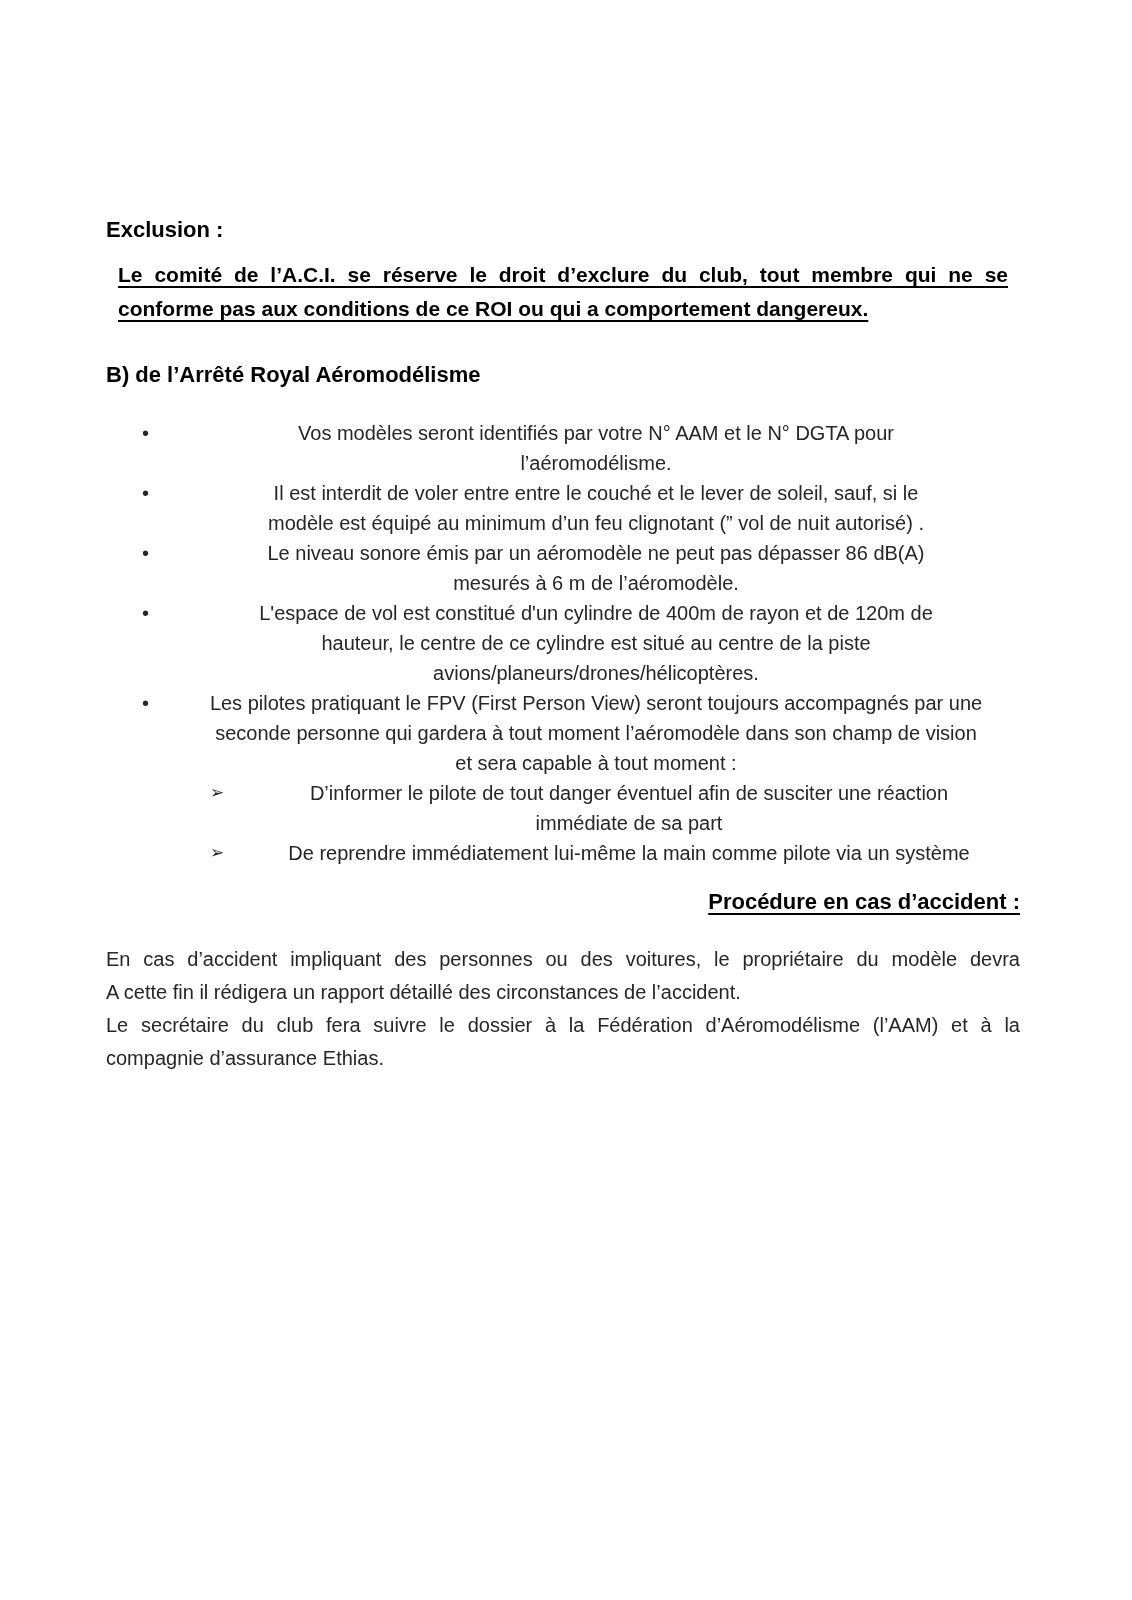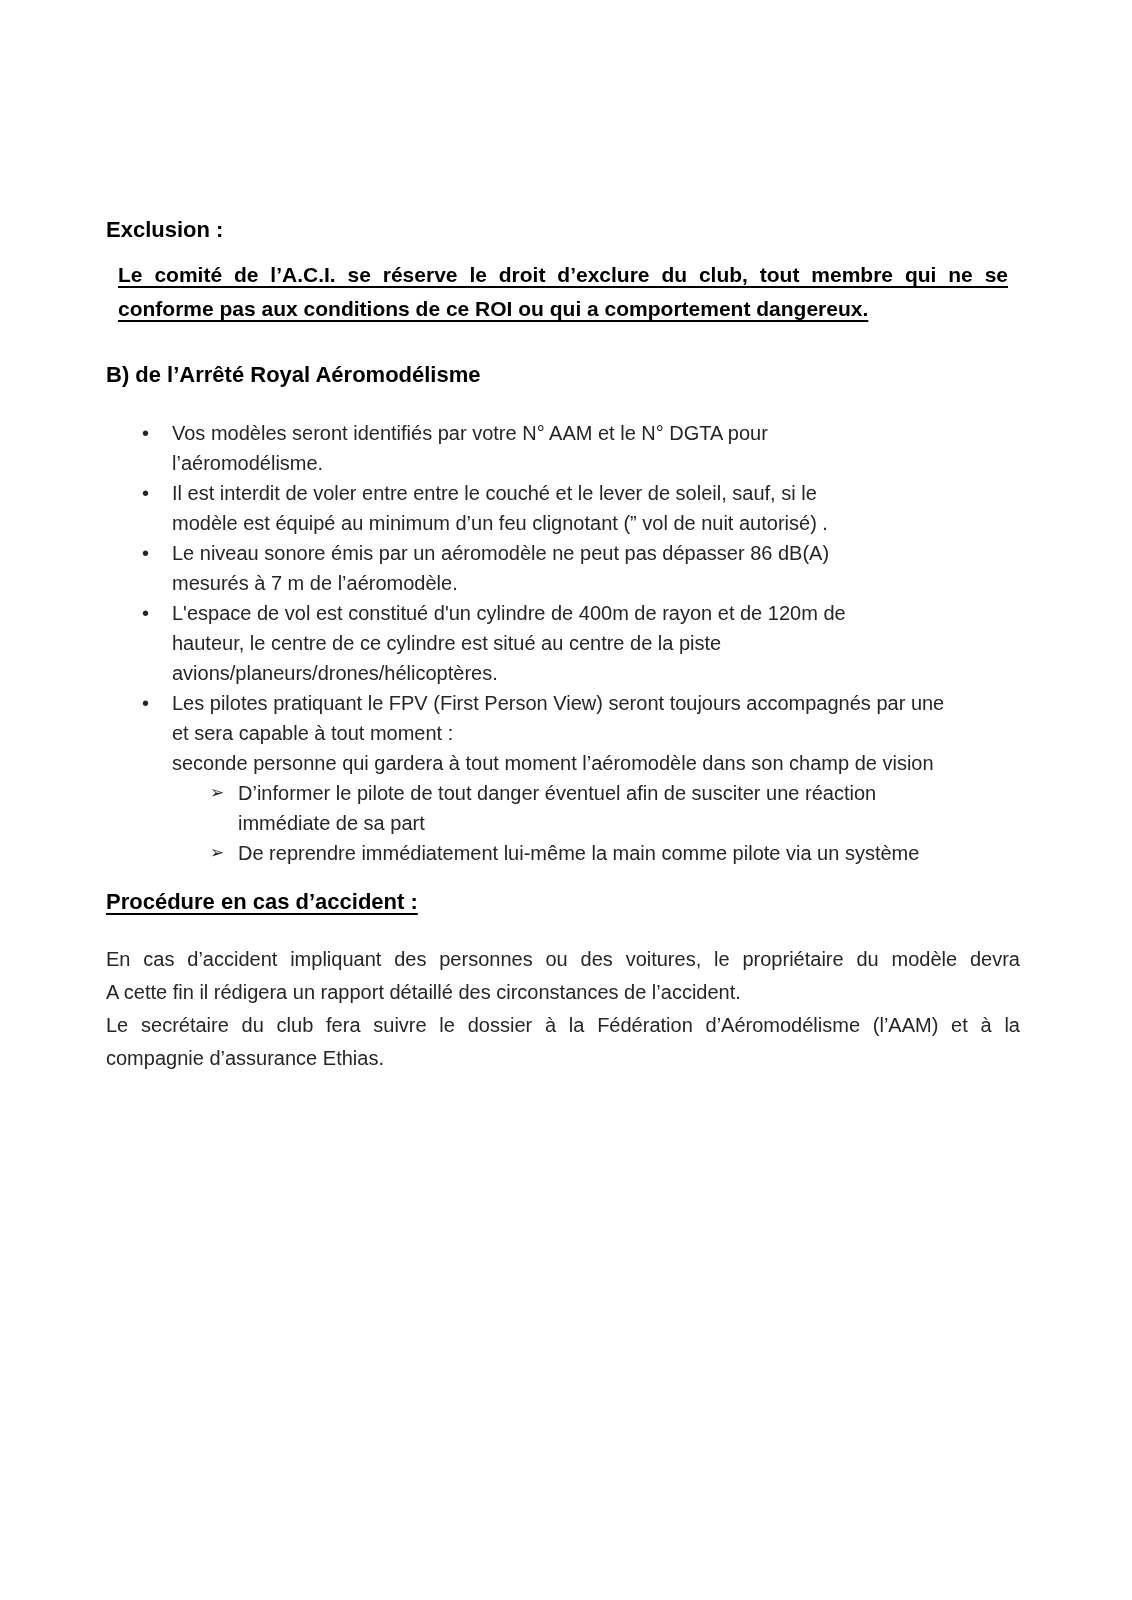--- a/index.html
+++ b/index.html
@@ -65,7 +65,7 @@
     color: #262626;
   }
   .sub-bullet .marker { flex: 0 0 28px; width: 28px; font-size: 17px; }
-  .lines { flex: 1 1 auto; min-width: 0; }
+  .lines { flex: 1 1 auto; min-width: 0; text-align: center; }
   .bl { white-space: nowrap; }
   
   .paras { margin-top: 25px; }

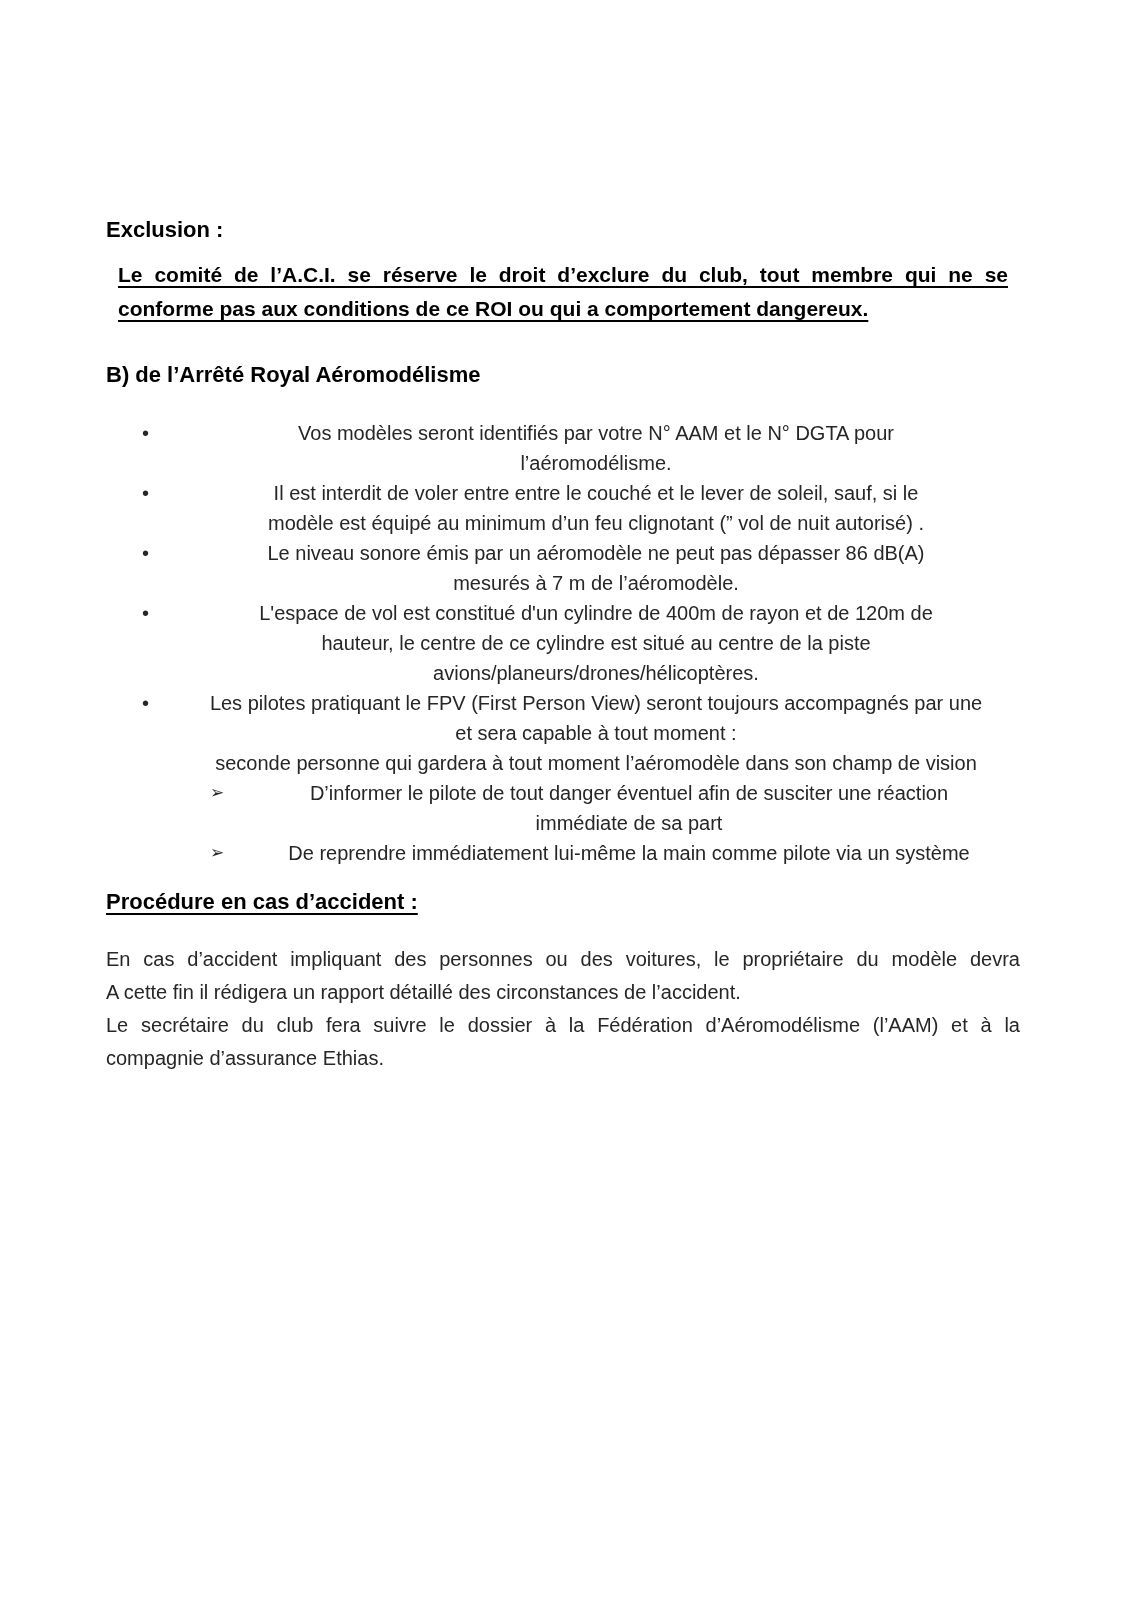--- a/index.html
+++ b/index.html
@@ -112,7 +112,7 @@
       <span class="marker">•</span>
       <div class="lines">
         <div class="bl">Le niveau sonore émis par un aéromodèle ne peut pas dépasser 86 dB(A)</div>
-        <div class="bl">mesurés à 7 m de l’aéromodèle.</div>
+        <div class="bl">mesurés à 6 m de l’aéromodèle.</div>
       </div>
     </div>
 

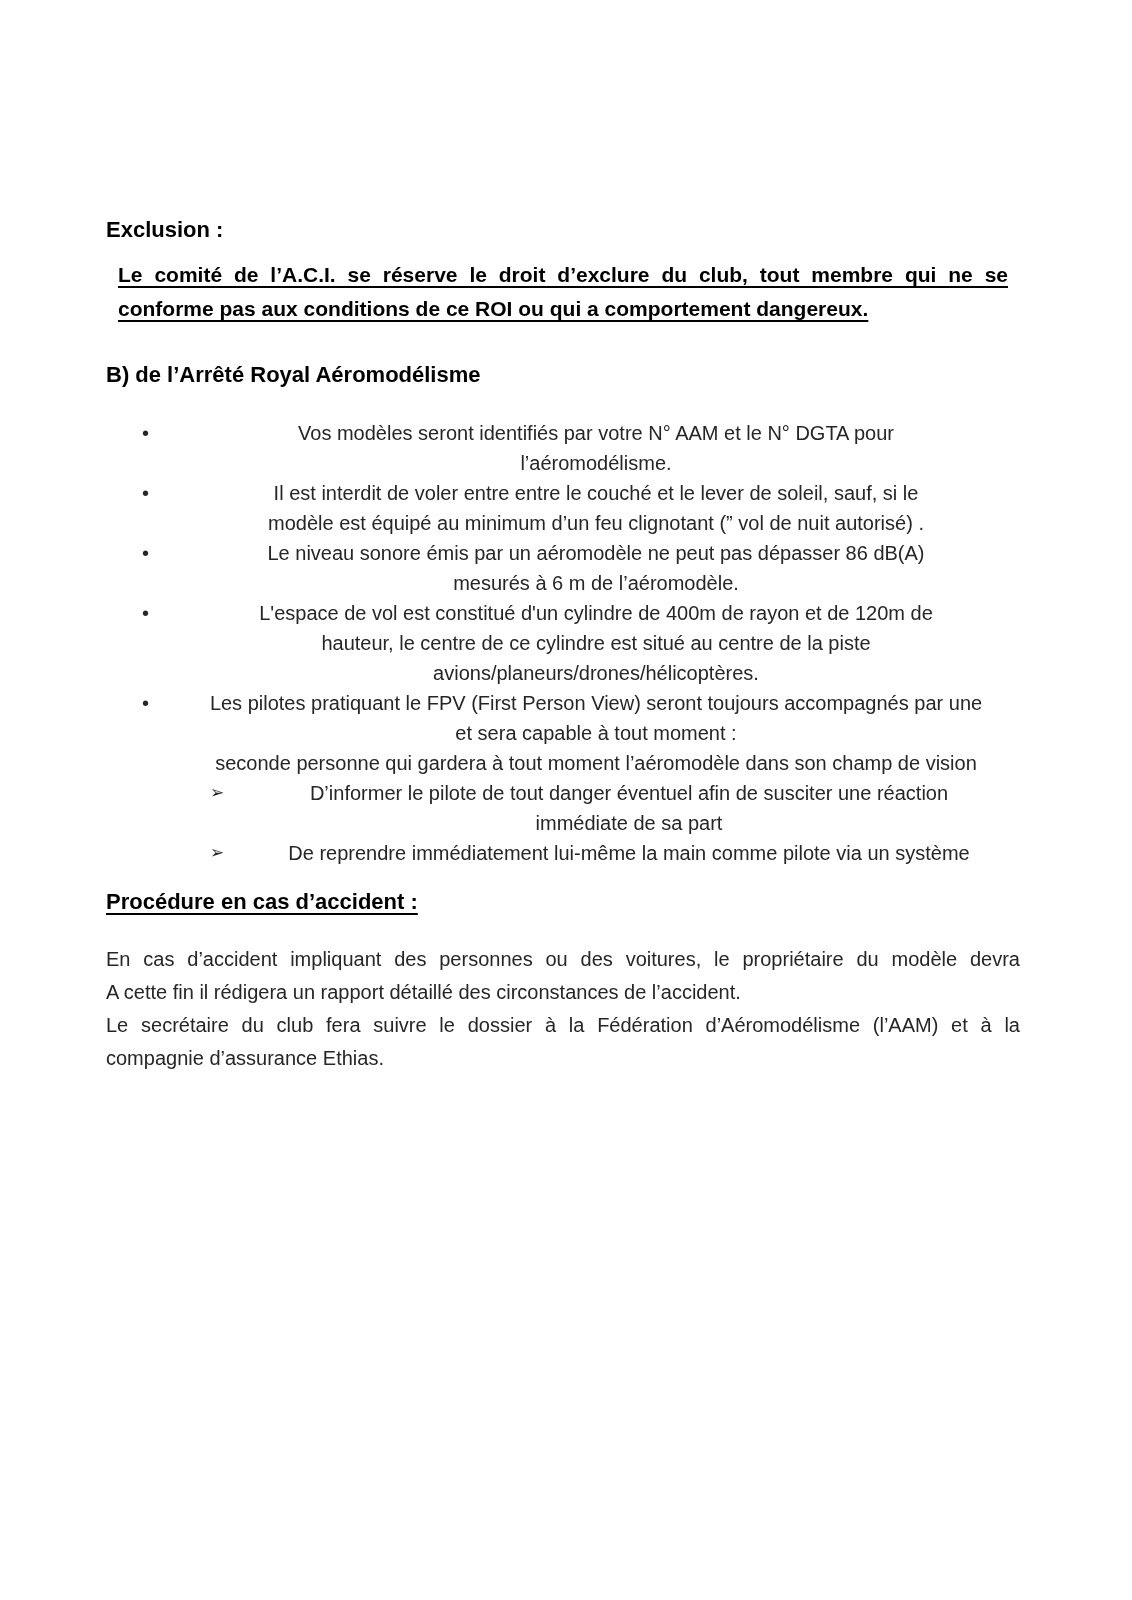--- a/index.html
+++ b/index.html
@@ -129,8 +129,8 @@
       <span class="marker">•</span>
       <div class="lines">
         <div class="bl">Les pilotes pratiquant le FPV (First Person View) seront toujours accompagnés par une</div>
+        <div class="bl">seconde personne qui gardera à tout moment l’aéromodèle dans son champ de vision</div>
         <div class="bl">et sera capable à tout moment :</div>
-        <div class="bl">seconde personne qui gardera à tout moment l’aéromodèle dans son champ de vision</div>
       </div>
     </div>
 

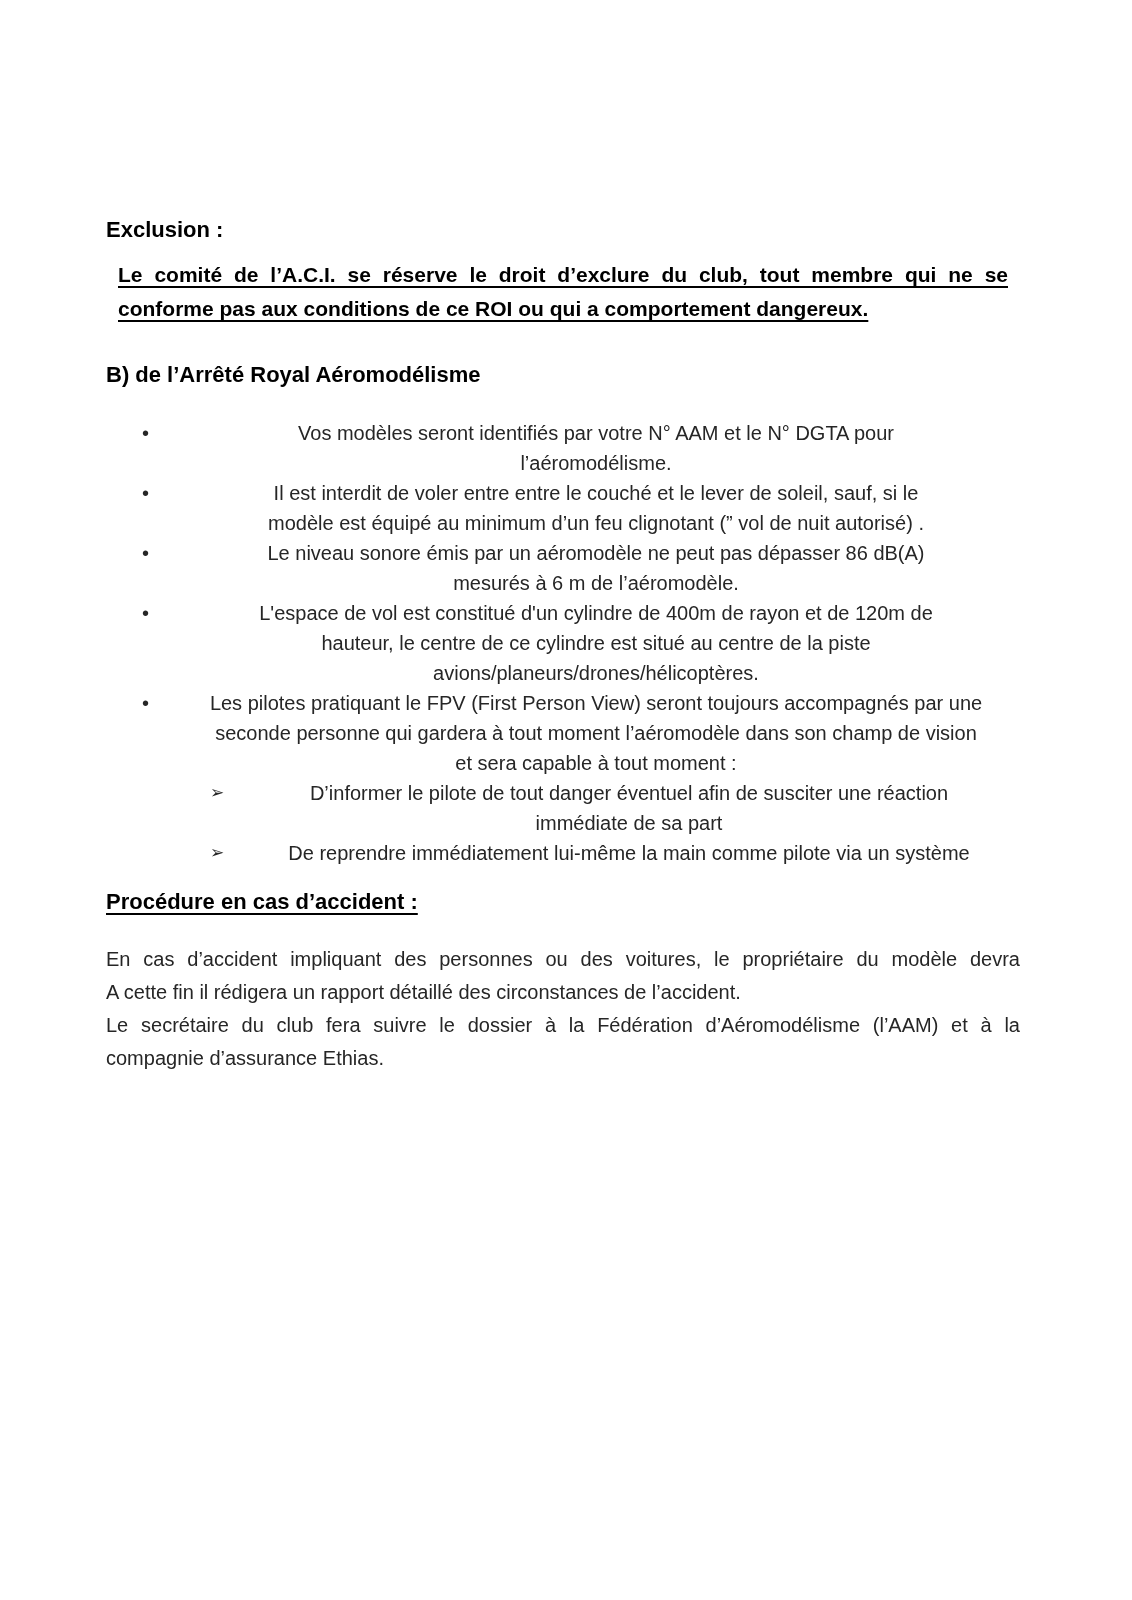--- a/index.html
+++ b/index.html
@@ -26,7 +26,7 @@
     color: #000000;
   }
   .h-sectionb { margin-top: 33px; }
-  .h-procedure { margin-top: 18px; }
+  .h-procedure { margin-top: 18px; text-align: right; }
   .u-line {
     text-decoration: underline;
     text-decoration-thickness: 2px;

